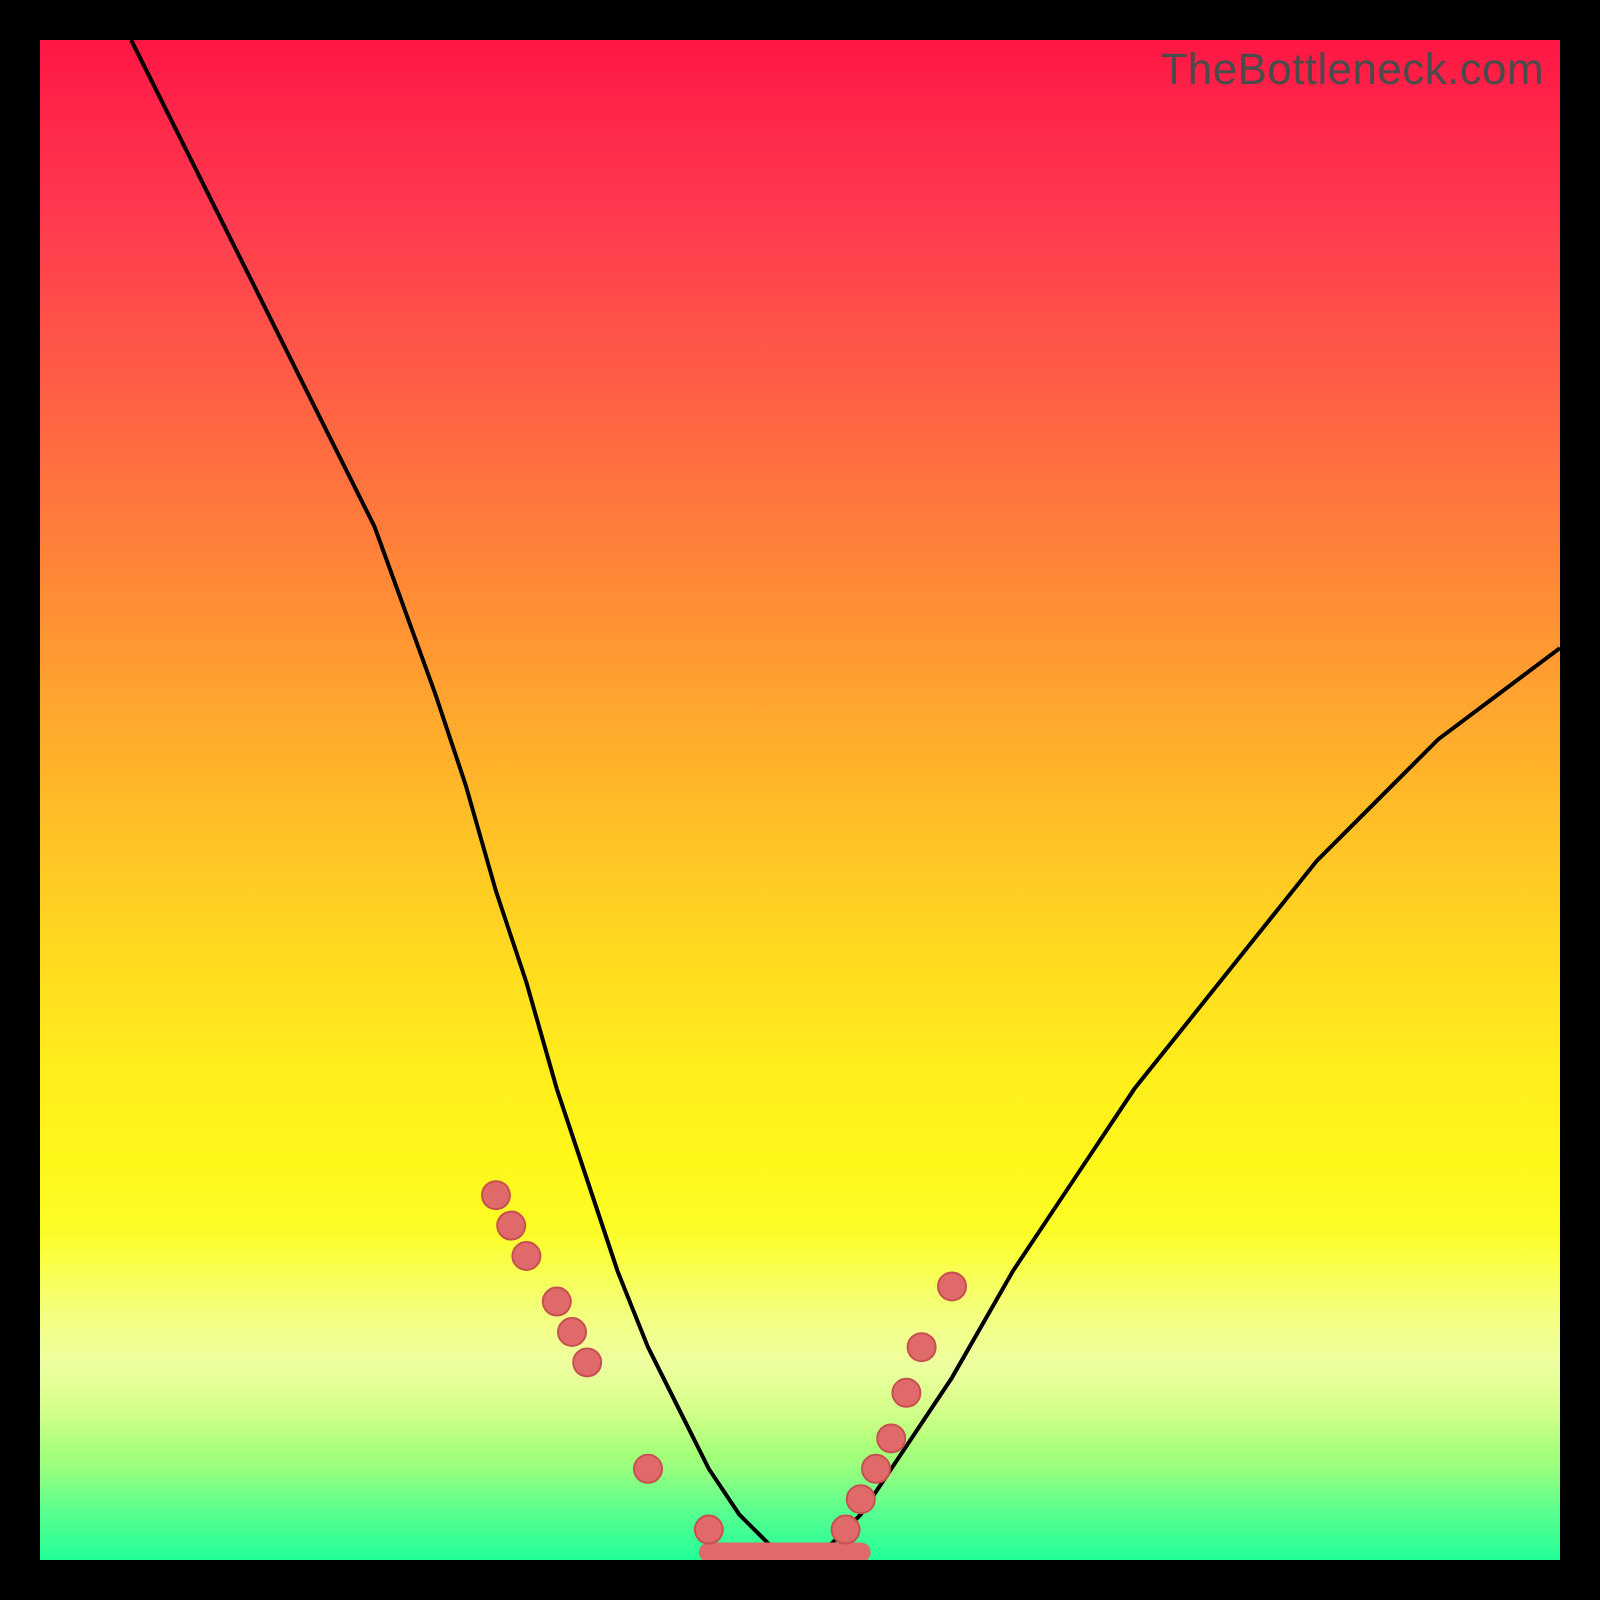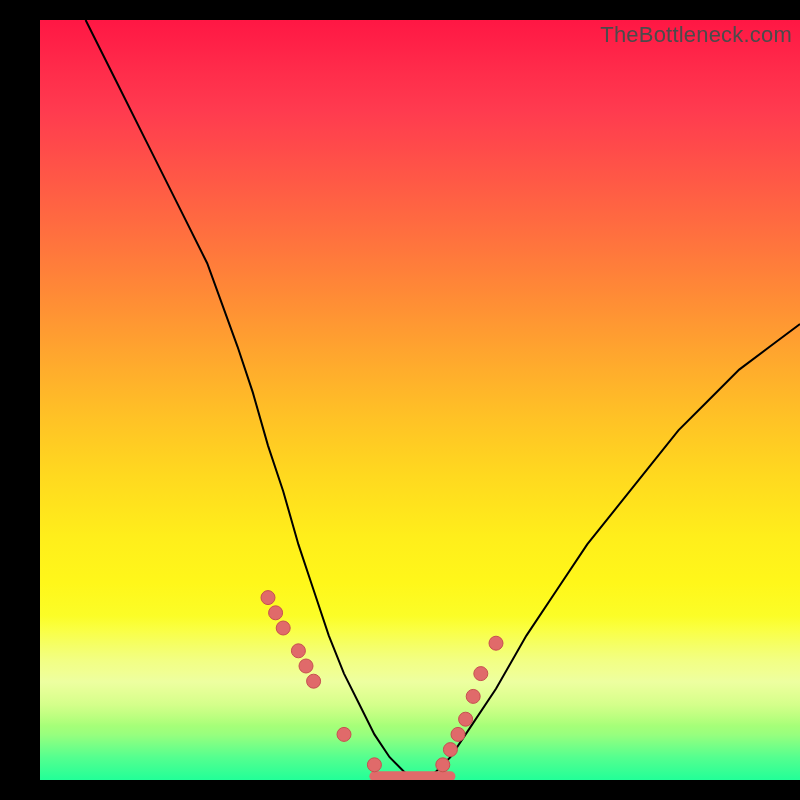--- a/index.html
+++ b/index.html
@@ -41,7 +41,6 @@
       #55ff8f 97%,
       #22ff98 100%
     );
-    margin-left: 20px;
   }
   
   .haze {

